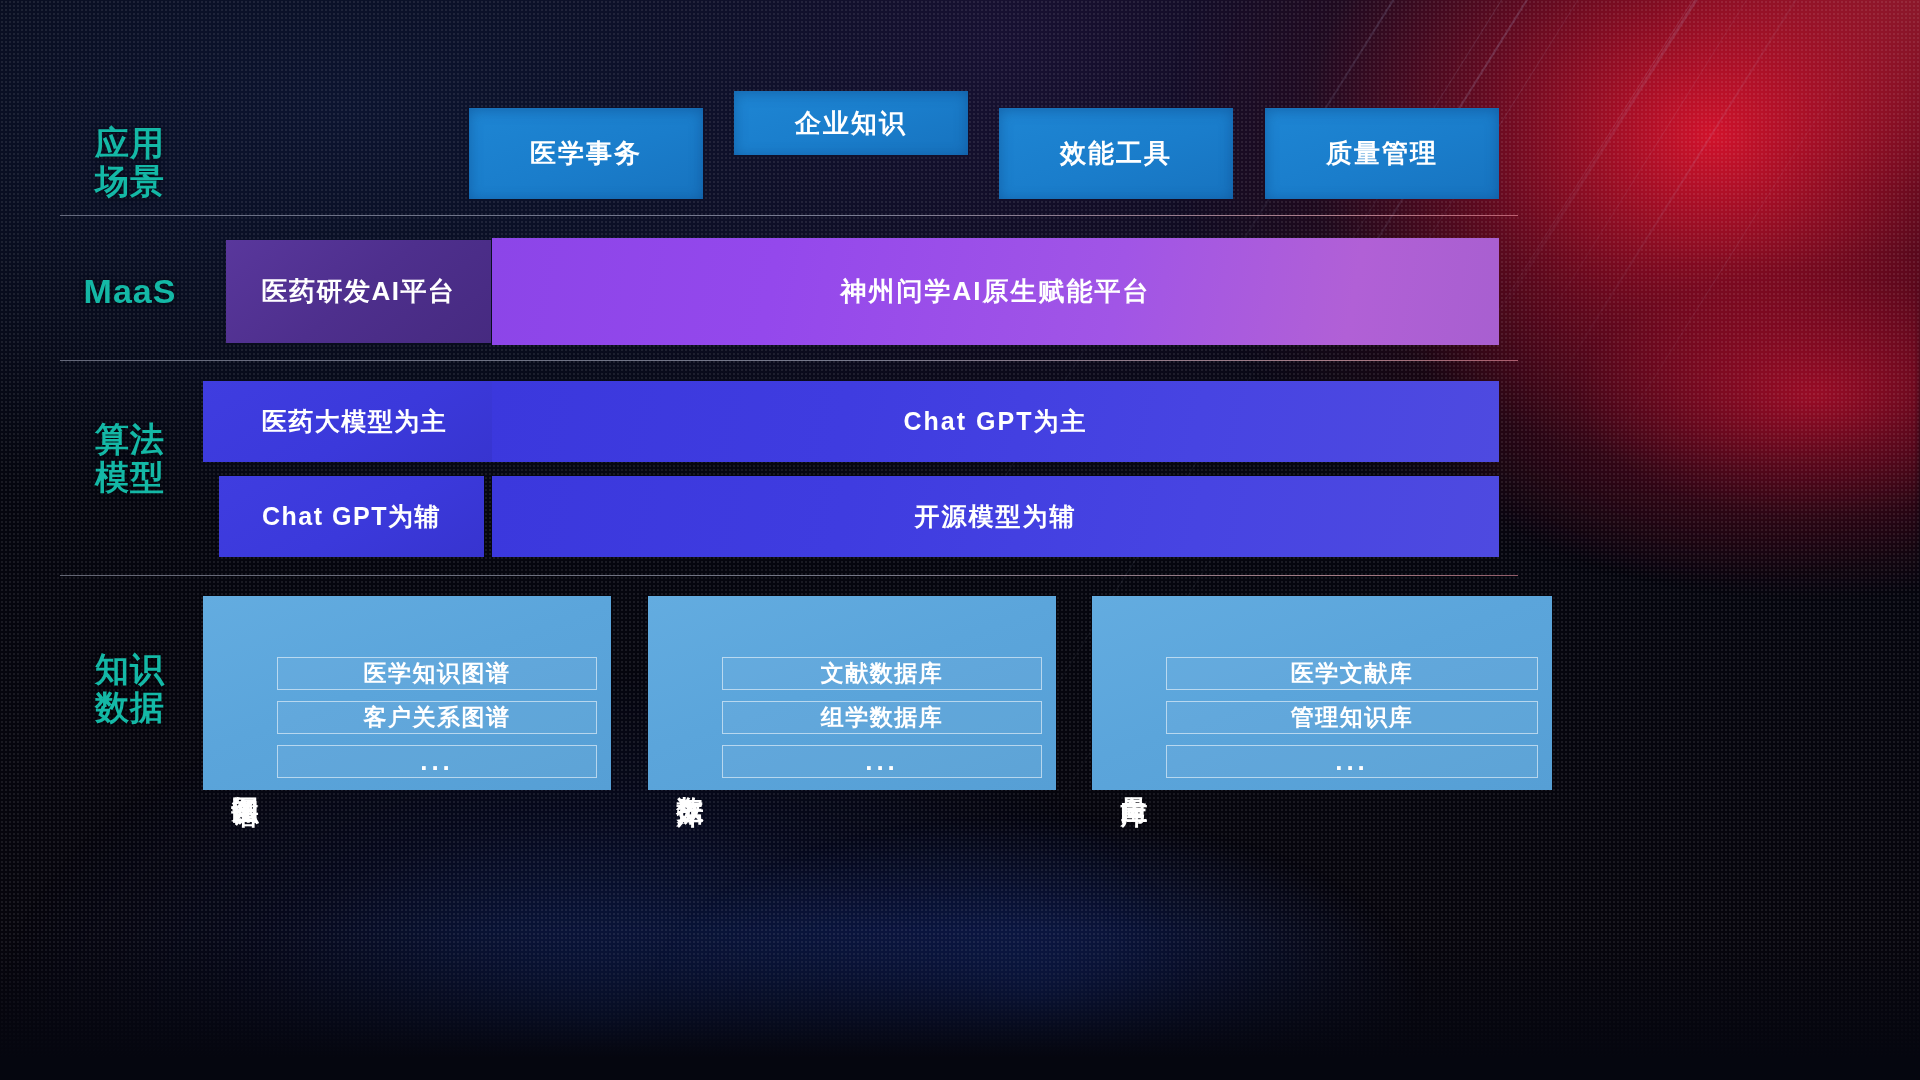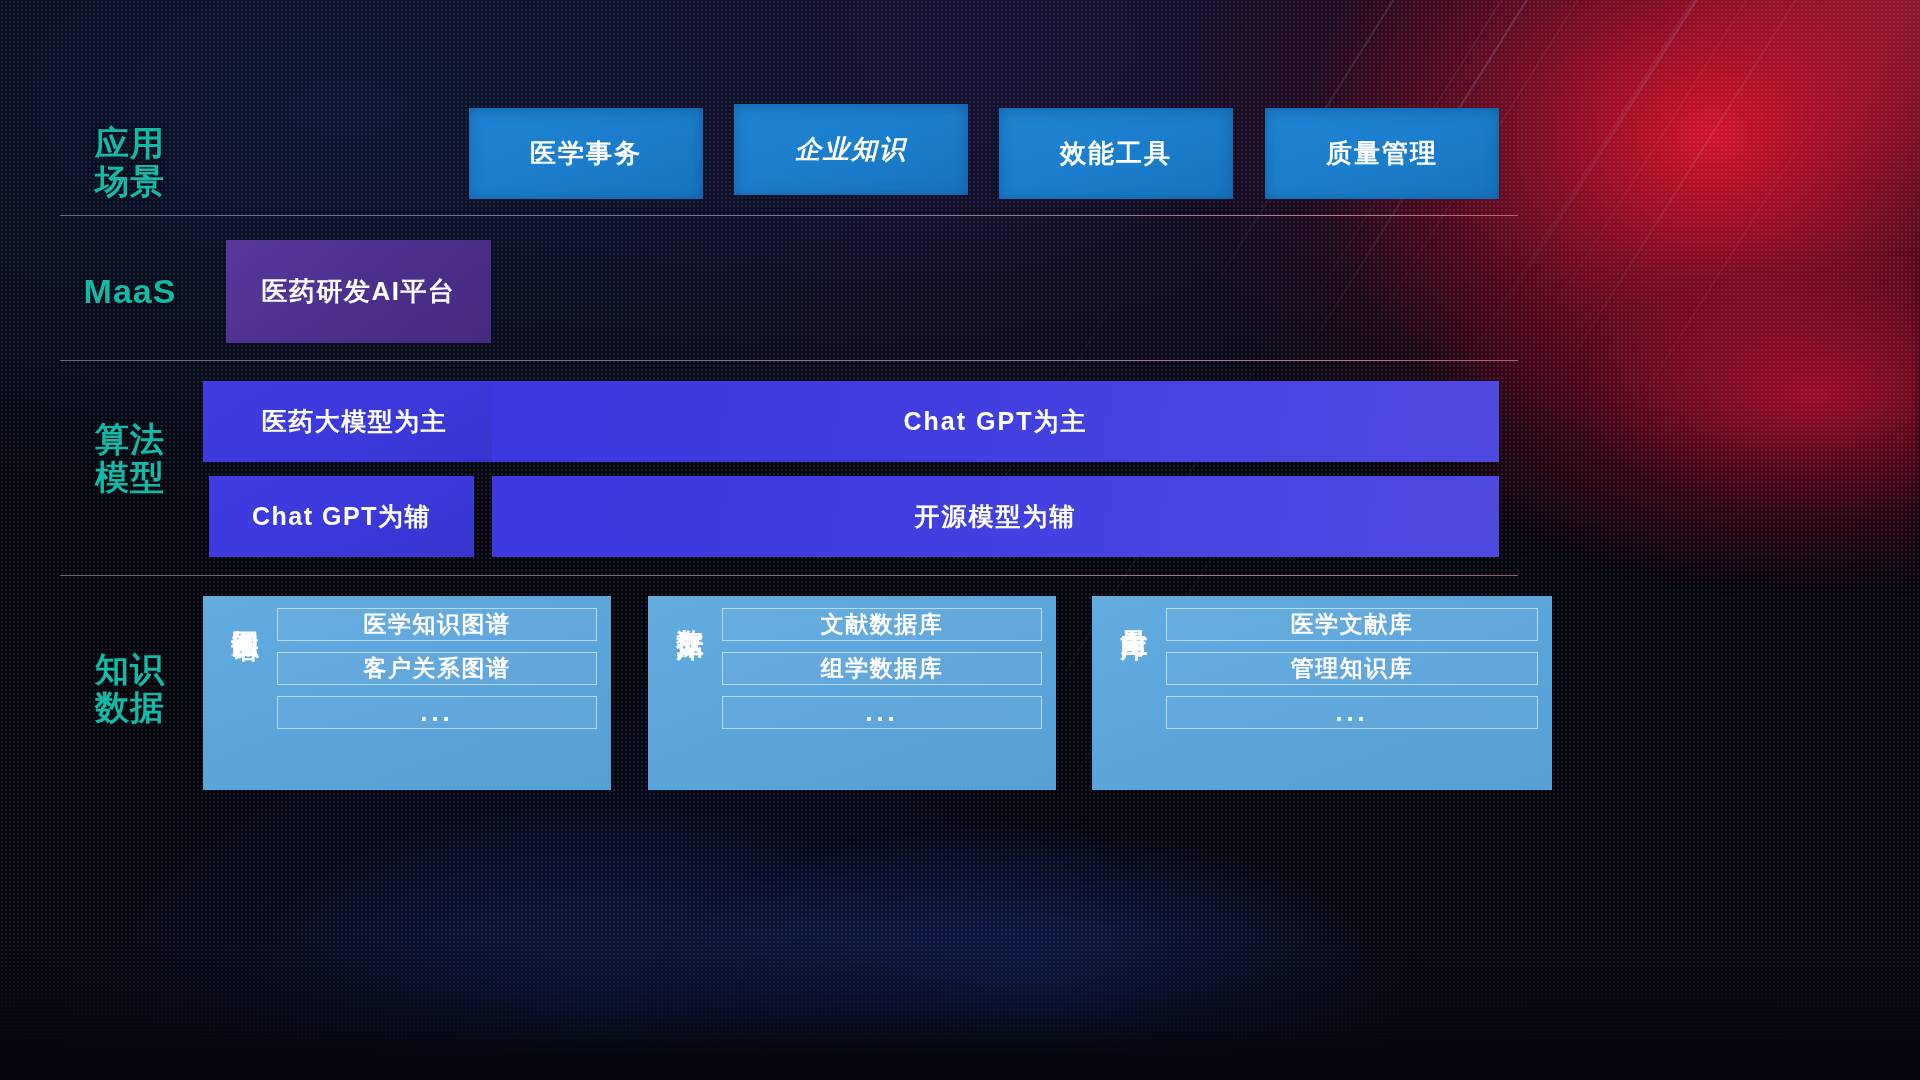--- a/index.html
+++ b/index.html
@@ -212,7 +212,7 @@
   <div class="app-tile" style="left:469px; top:108px; width:234px; height:91px;">
     <span>医学事务</span>
   </div>
-  <div class="app-tile" style="left:734px; top:104px; width:234px; height:91px;font-style:italic;">
+  <div class="app-tile" style="left:734px; top:91px; width:234px; height:64px;">
     <span>企业知识</span>
   </div>
   <div class="app-tile" style="left:999px; top:108px; width:234px; height:91px;">

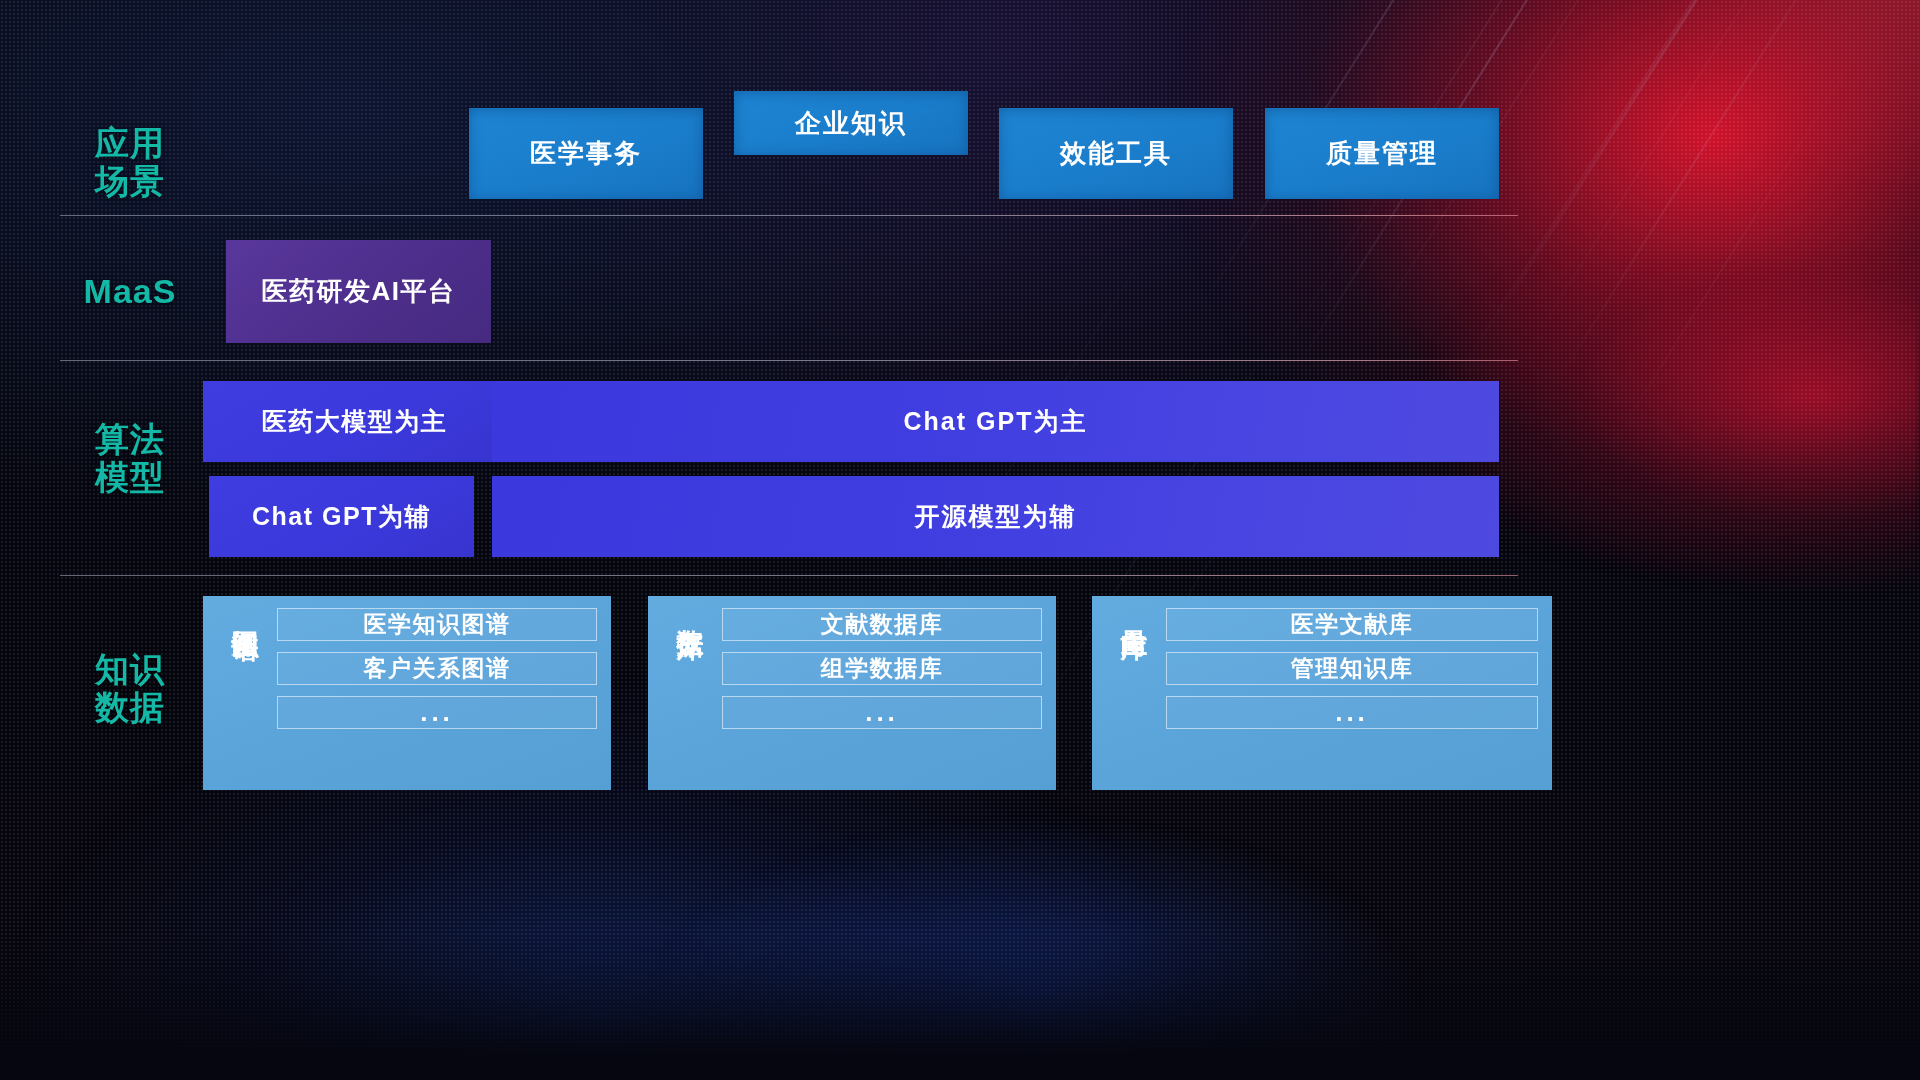--- a/index.html
+++ b/index.html
@@ -229,6 +229,9 @@
   <div class="maas-left" style="left:203px; top:240px; width:265px; height:103px;">
     <span>医药研发AI平台</span>
   </div>
+  <div class="maas-right" style="left:492px; top:238px; width:1007px; height:107px;">
+    <span>神州问学AI原生赋能平台</span>
+  </div>
 
   <div class="divider" style="left:60px; top:360px; width:1458px;"></div>
 

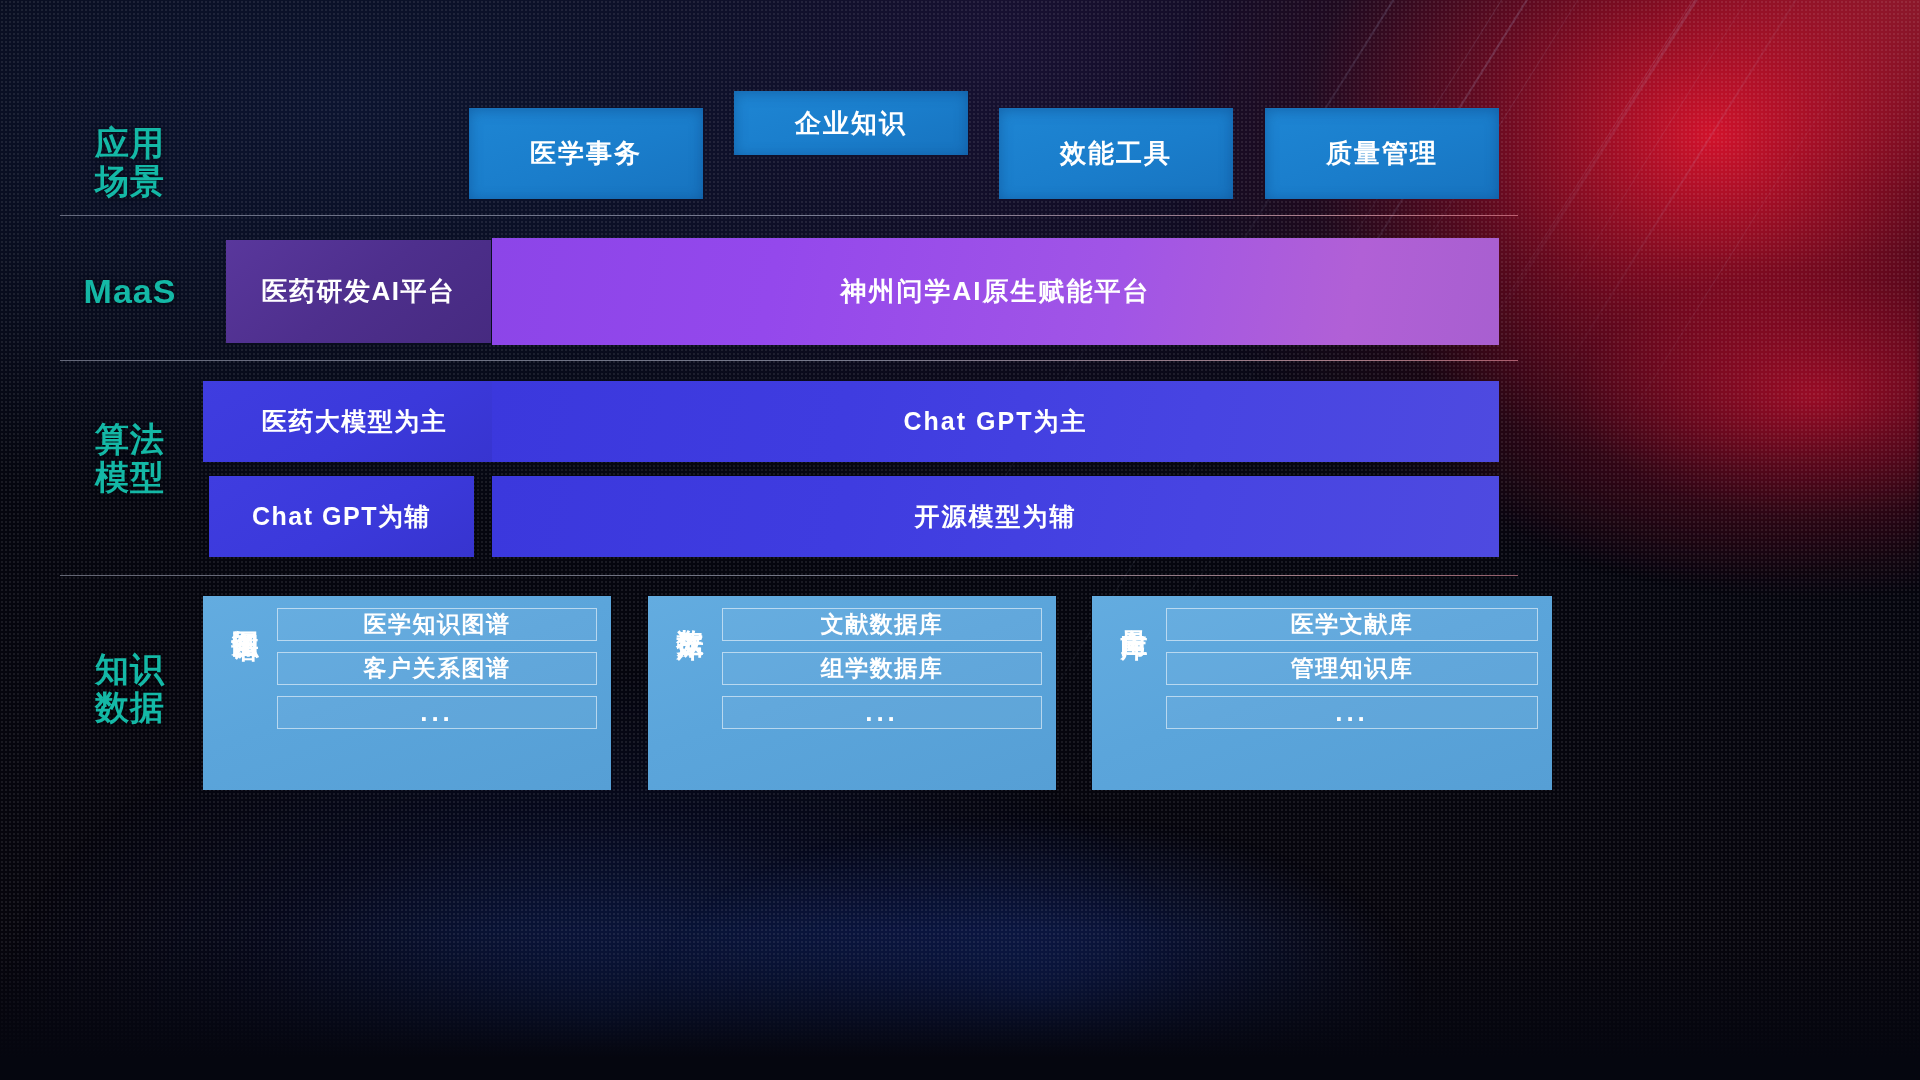--- a/index.html
+++ b/index.html
@@ -245,7 +245,7 @@
     <span>Chat GPT为主</span>
   </div>
 
-  <div class="alg-left" style="left:209px; top:476px; width:265px; height:81px;">
+  <div class="alg-left" style="left:219px; top:476px; width:265px; height:81px;">
     <span>Chat GPT为辅</span>
   </div>
   <div class="alg-right" style="left:492px; top:476px; width:1007px; height:81px;">

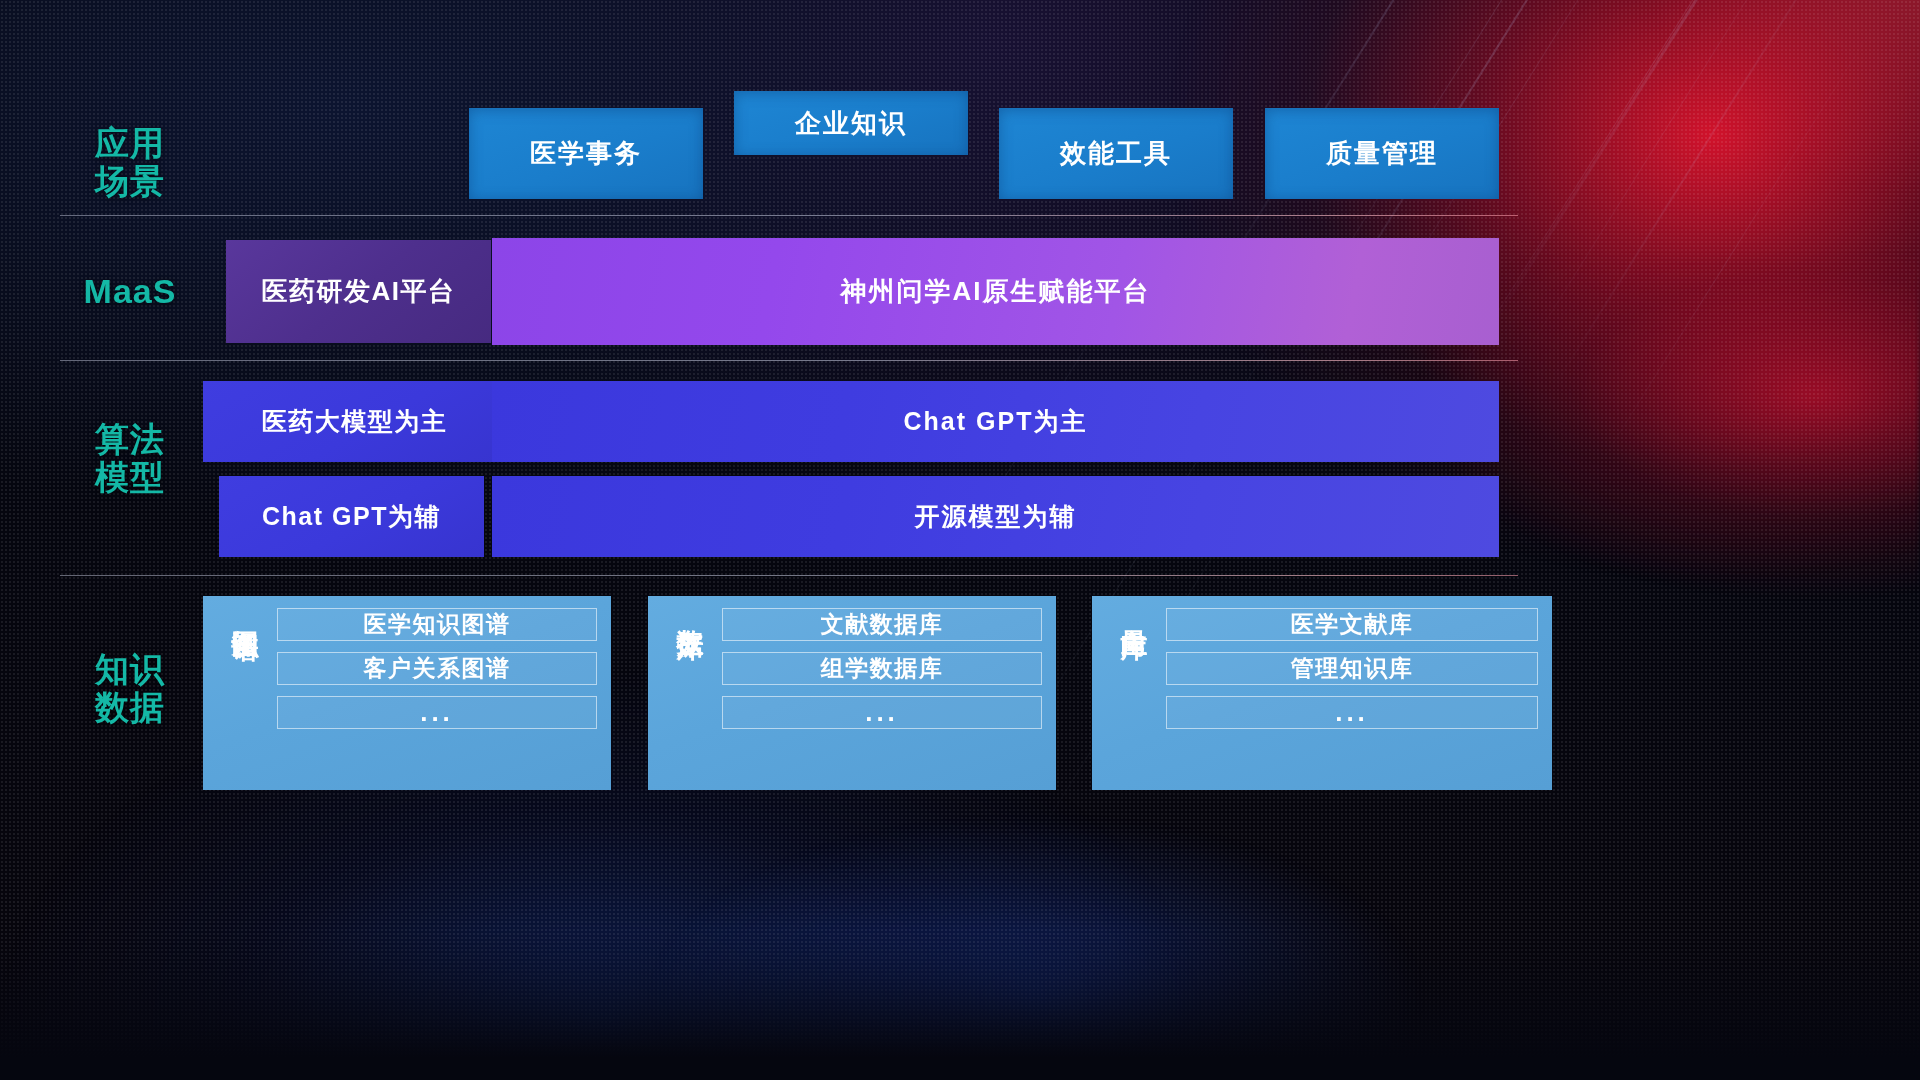--- a/index.html
+++ b/index.html
@@ -148,7 +148,7 @@
   .kd-card {
     position:absolute;
     background:linear-gradient(160deg,#63ace0 0%,#5ba5db 45%,#569fd5 100%);
-    display:flex; align-items:flex-start;
+    display:flex; align-items:flex-end;
     padding:12px 14px 12px 10px;
     gap:2px;
   }

